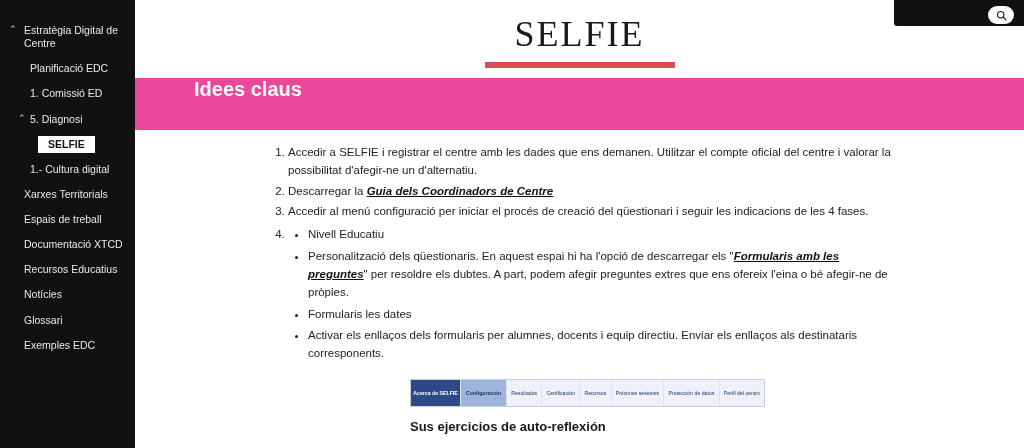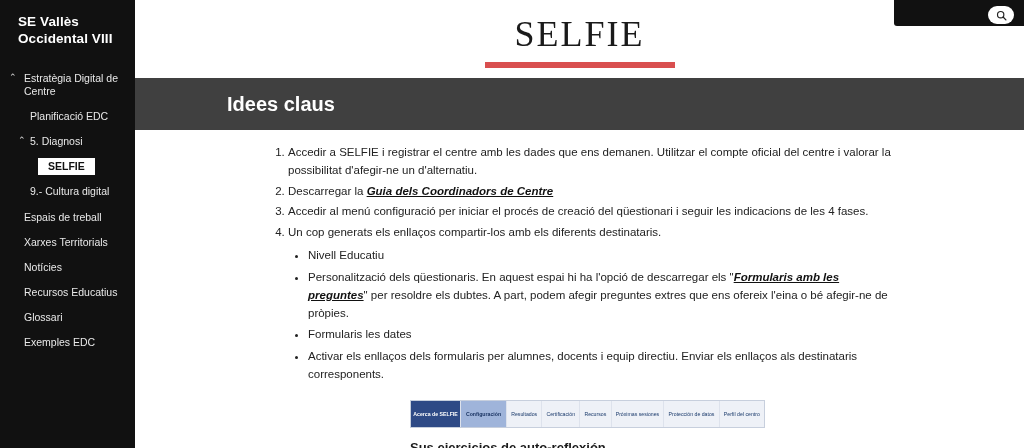--- a/index.html
+++ b/index.html
@@ -204,7 +204,6 @@
 <div class="page">
 
   <aside class="sidebar">
-    <div class="site-title">SE Vallès Occidental VIII</div>
     <nav class="nav">
 
       <div class="nav-item lvl1">

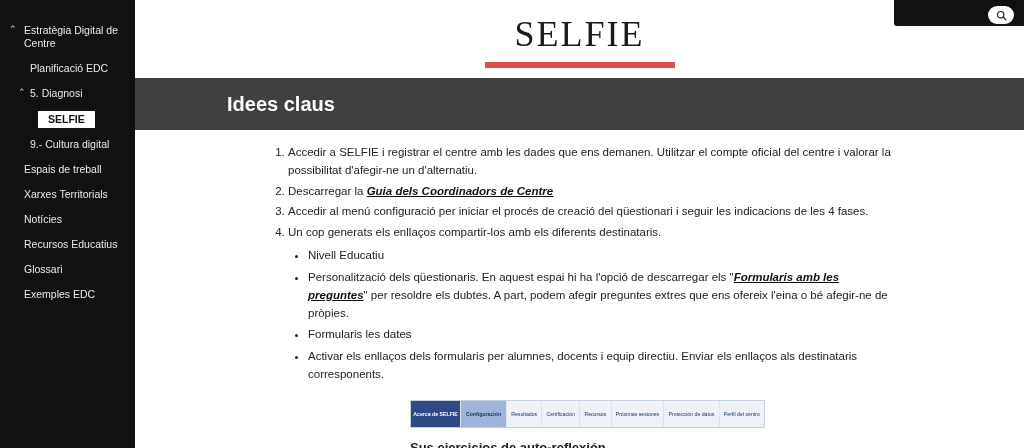--- a/index.html
+++ b/index.html
@@ -215,6 +215,9 @@
         <span>Planificació EDC</span>
       </div>
 
+      <div class="nav-item lvl2">
+        <span>1. Comissió ED</span>
+      </div>
 
       <div class="nav-item lvl2">
         <span class="caret lvl2">⌃</span>

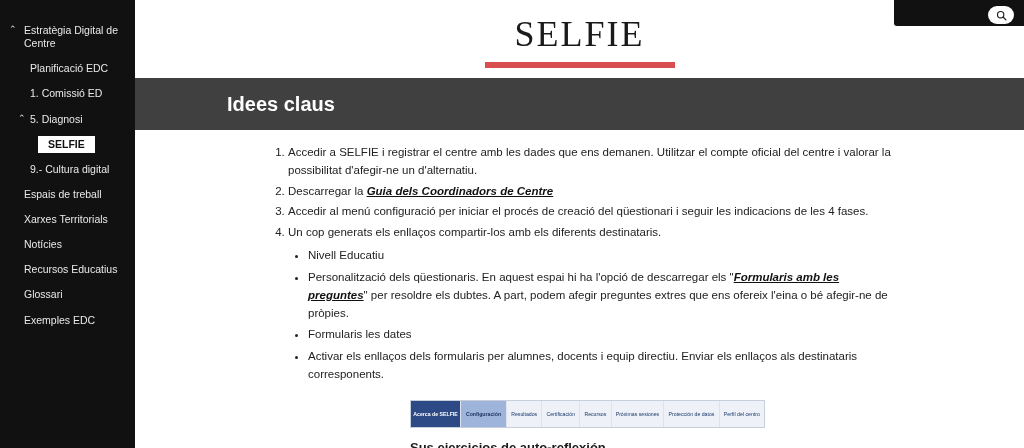--- a/index.html
+++ b/index.html
@@ -115,11 +115,10 @@
   }
 
   .banner {
-    background: #404040;
+    background: #ec4899;
     height: 52px;
     display: flex;
-    align-items: center;
-    padding-left: 92px;
+    padding-left: 59px;
   }
   .banner-title {
     color: #ffffff;

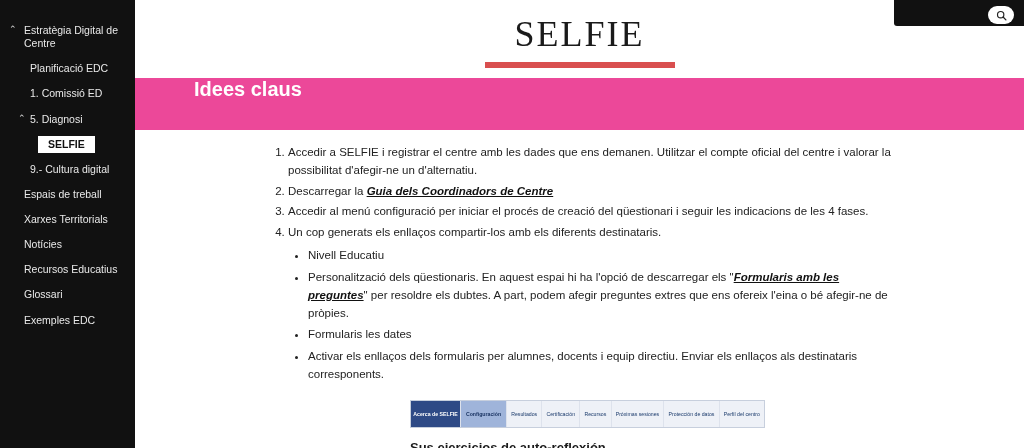--- a/index.html
+++ b/index.html
@@ -228,7 +228,7 @@
       </div>
 
       <div class="nav-item lvl2">
-        <span>9.- Cultura digital</span>
+        <span>1.- Cultura digital</span>
       </div>
 
       <div class="nav-item lvl1">

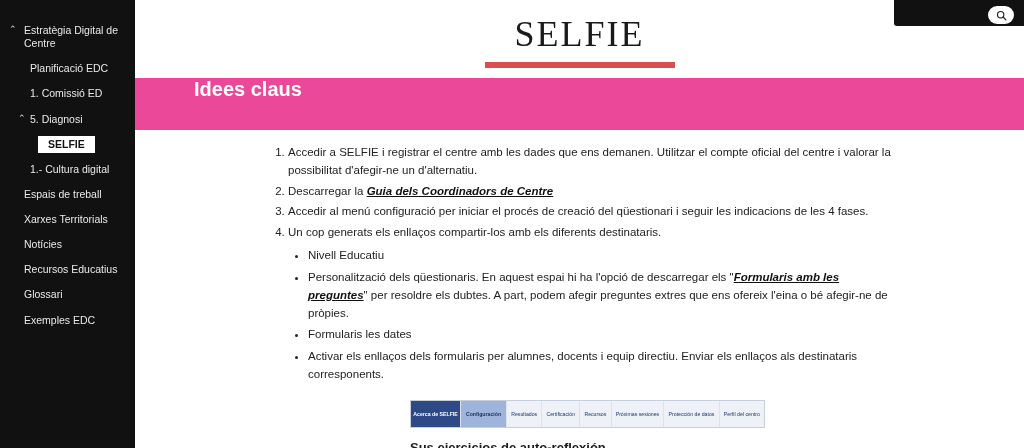--- a/index.html
+++ b/index.html
@@ -232,11 +232,11 @@
       </div>
 
       <div class="nav-item lvl1">
+        <span>Xarxes Territorials</span>
+      </div>
+
+      <div class="nav-item lvl1">
         <span>Espais de treball</span>
-      </div>
-
-      <div class="nav-item lvl1">
-        <span>Xarxes Territorials</span>
       </div>
 
 

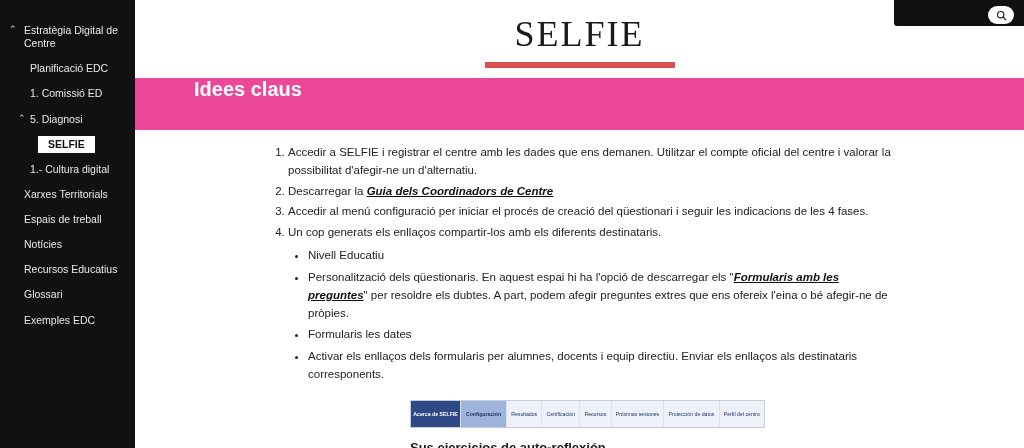--- a/index.html
+++ b/index.html
@@ -290,7 +290,6 @@
           Accedir al <b>menú configuració</b> per iniciar el procés de creació del qüestionari i seguir les indicacions de les 4 fases.
         </li>
         <li>
-          <span>Un cop generats els enllaços compartir-los amb els diferents destinataris.</span>
           <ul class="subs">
             <li>Nivell Educatiu</li>
             <li>Personalització dels qüestionaris. En aquest espai hi ha l'opció de descarregar els "<a class="link" href="#">Formularis amb les preguntes</a>" per resoldre els dubtes. A part, podem afegir preguntes extres que ens ofereix l'eina o bé afegir-ne de pròpies.</li>

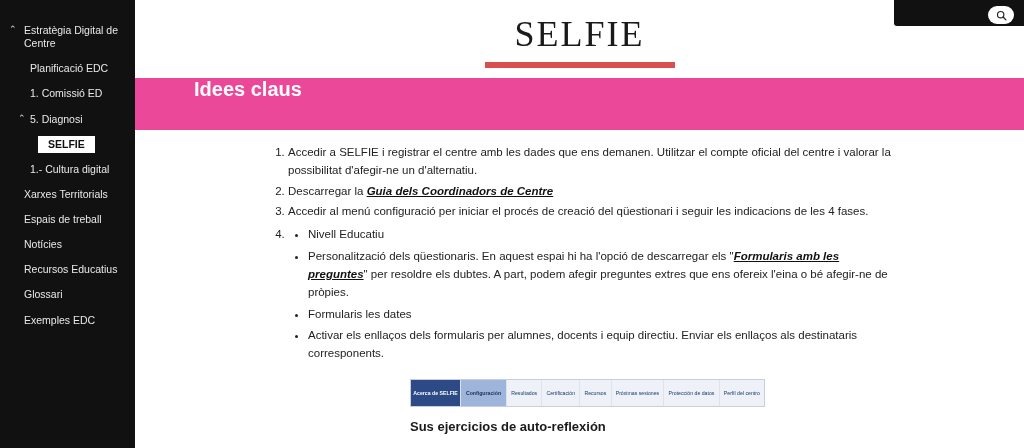--- a/index.html
+++ b/index.html
@@ -239,6 +239,9 @@
         <span>Espais de treball</span>
       </div>
 
+      <div class="nav-item lvl1">
+        <span>Documentació XTCD</span>
+      </div>
 
       <div class="nav-item lvl1">
         <span>Notícies</span>

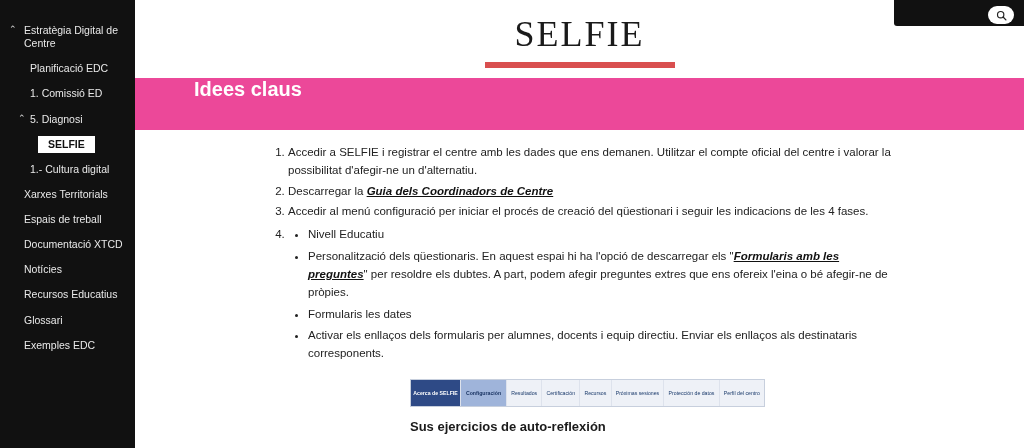--- a/index.html
+++ b/index.html
@@ -244,11 +244,11 @@
       </div>
 
       <div class="nav-item lvl1">
+        <span>Recursos Educatius</span>
+      </div>
+
+      <div class="nav-item lvl1">
         <span>Notícies</span>
-      </div>
-
-      <div class="nav-item lvl1">
-        <span>Recursos Educatius</span>
       </div>
 
       <div class="nav-item lvl1">

